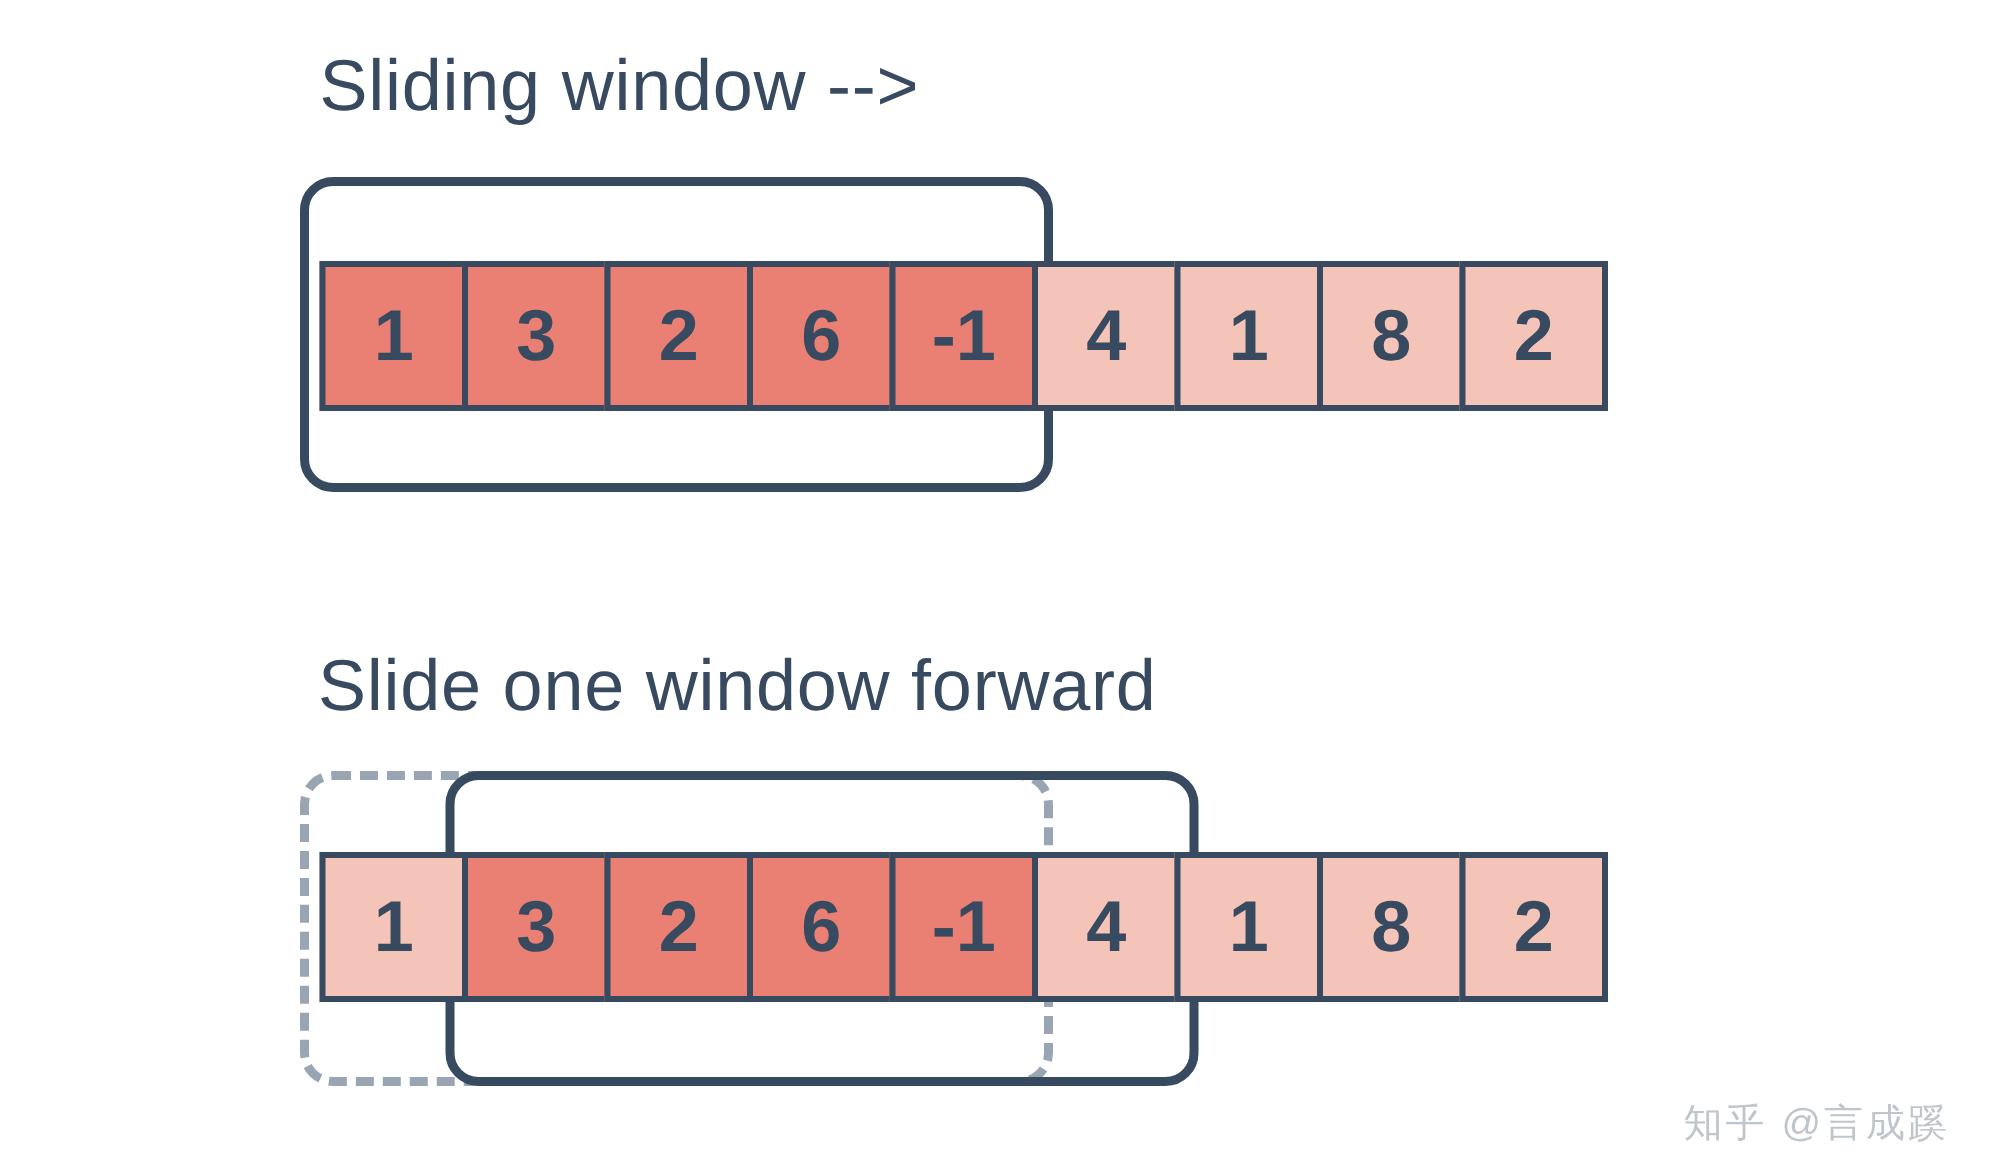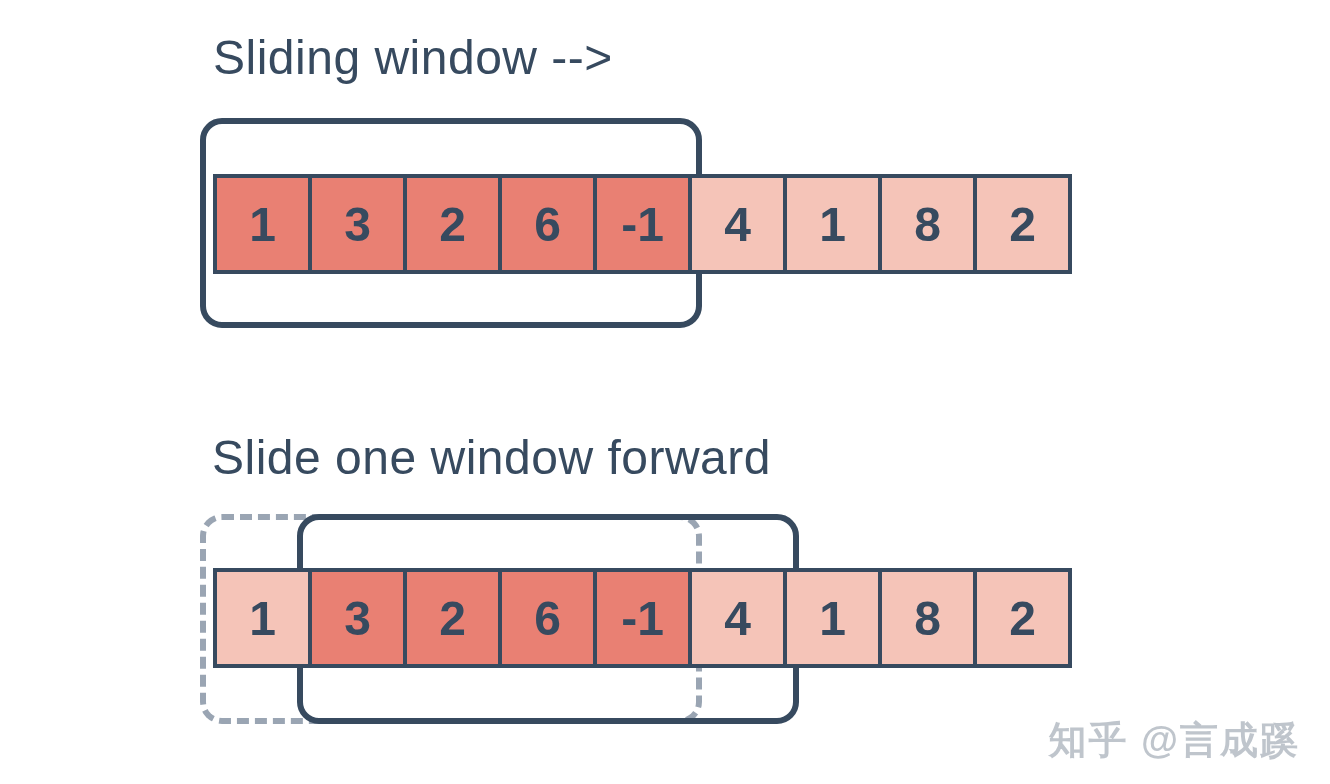--- a/index.html
+++ b/index.html
@@ -58,9 +58,9 @@
     position: absolute;
     right: 30px;
     bottom: 18px;
-    font-size: 38px;
+    font-size: 26px;
     color: rgba(55,74,95,0.32);
-    font-weight: 700;
+    font-weight: 400;
     letter-spacing: 2px;
   }
 </style>

